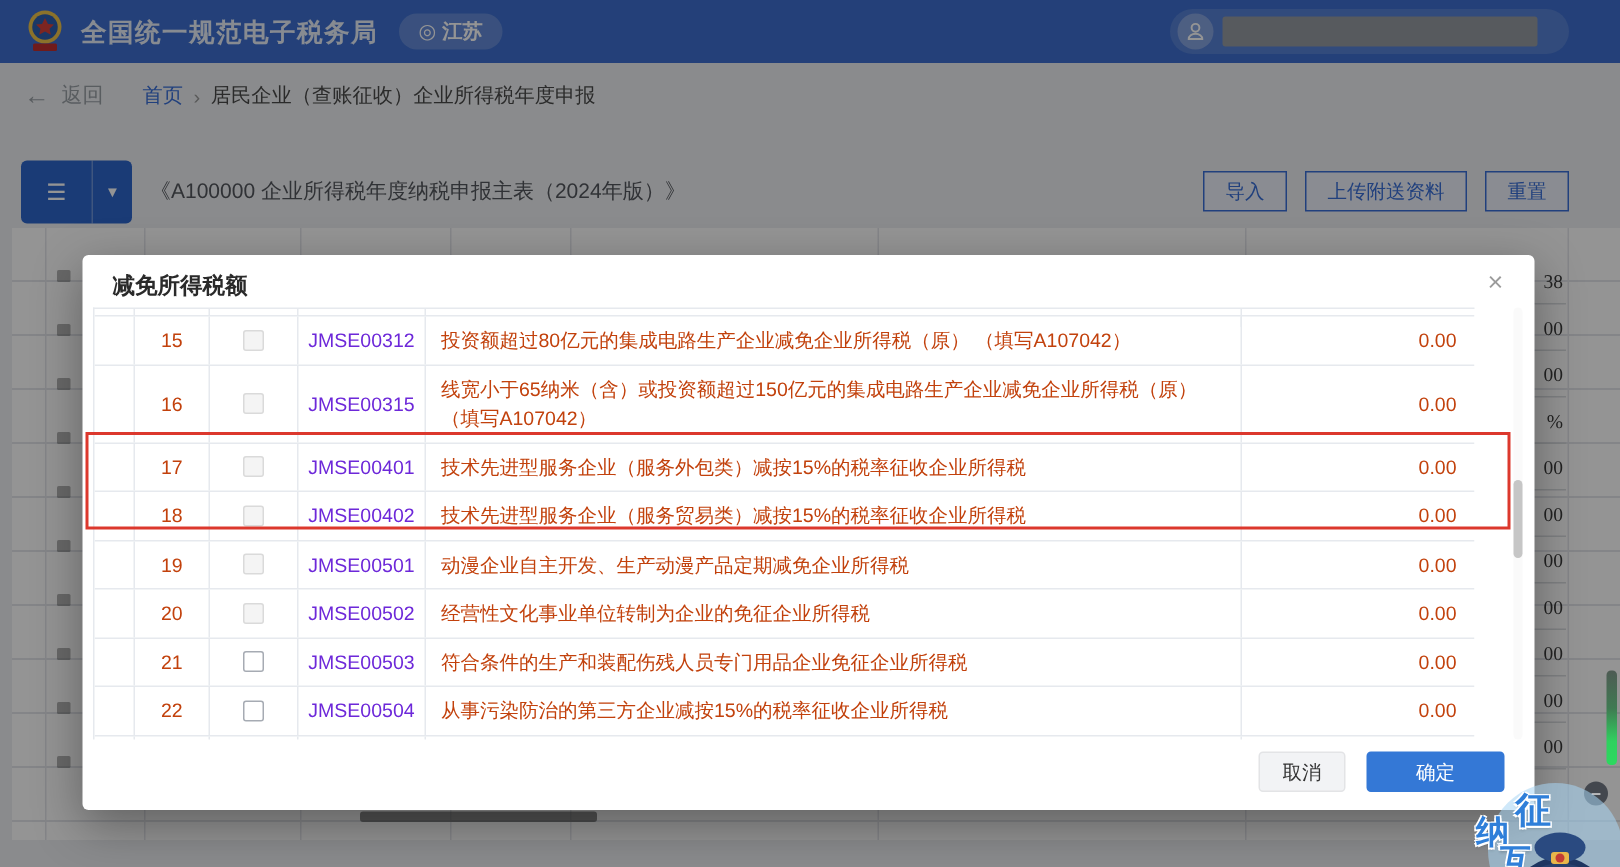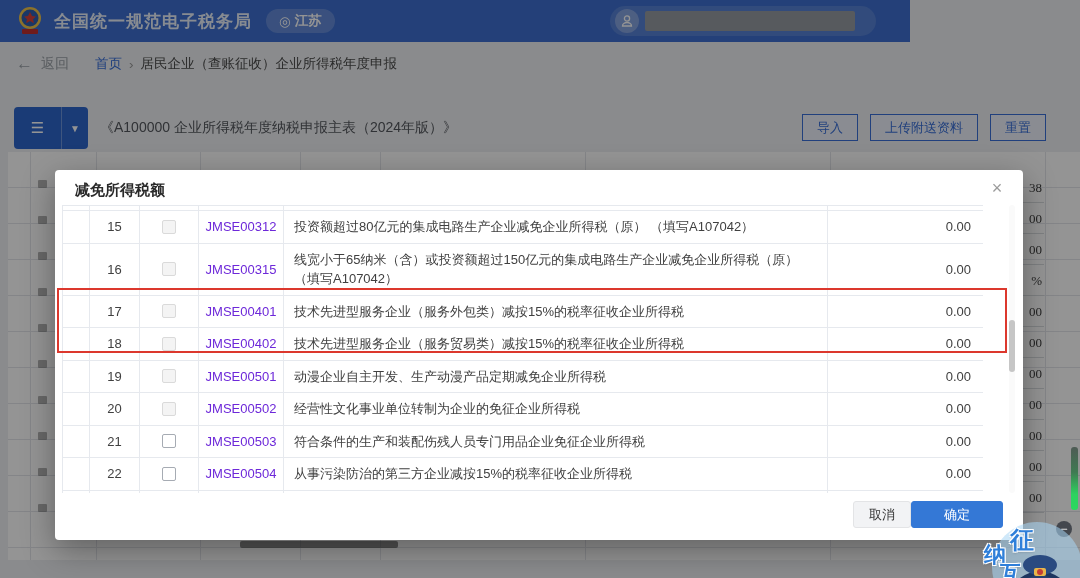--- a/index.html
+++ b/index.html
@@ -7,7 +7,7 @@
   .page{position:relative;width:1080px;height:578px;overflow:hidden;background:#eef0f3;}
 
   
-  .hdr{position:absolute;left:0;top:0;width:910px;height:42px;background:#3e6fd0;display:flex;align-items:center;}
+  .hdr{position:absolute;left:0;top:0;width:1080px;height:42px;background:#3e6fd0;display:flex;align-items:center;}
   .logo{width:28px;height:30px;margin-left:16px;position:relative;flex:0 0 auto;}
   .hdr-title{color:#e9effa;font-size:17px;font-weight:bold;letter-spacing:1px;margin-left:10px;}
   .loc-badge{margin-left:14px;background:rgba(255,255,255,.20);border-radius:14px;height:24px;padding:0 13px;display:flex;align-items:center;color:#fff;font-size:13.5px;font-weight:bold;gap:4px;}

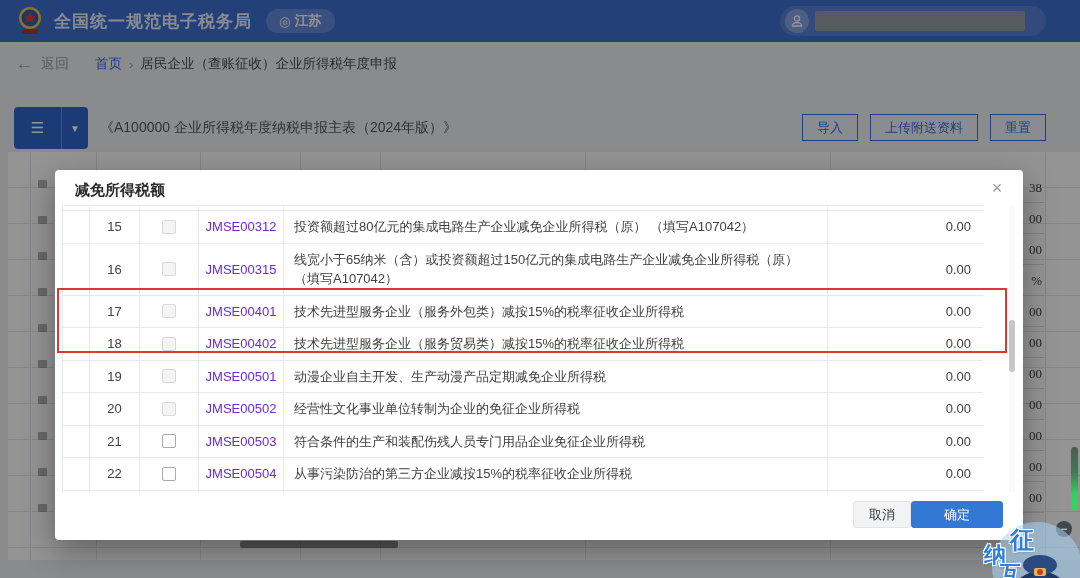--- a/index.html
+++ b/index.html
@@ -51,7 +51,7 @@
   .modal-close{position:absolute;right:14px;top:6px;font-size:18px;color:#9b9b9b;width:24px;height:24px;display:flex;align-items:center;justify-content:center;cursor:pointer;}
   .mtable{position:absolute;left:7px;top:35px;width:921px;height:288px;overflow:hidden;border-left:1px solid #e6e9ee;border-top:1px solid #e6e9ee;}
   .mrow{display:flex;border-bottom:1px solid #e6e9ee;min-height:31px;align-items:stretch;}
-  .c{border-right:1px solid #e6e9ee;display:flex;align-items:center;font-size:13px;color:#404040;}
+  .c{border-right:1px solid #e6e9ee;display:flex;align-items:center;font-size:13px;color:#c2410c;}
   .c.gutter{width:27px;flex:0 0 27px;}
   .c.num{width:50px;flex:0 0 50px;justify-content:center;}
   .c.cbc{width:59px;flex:0 0 59px;justify-content:center;}

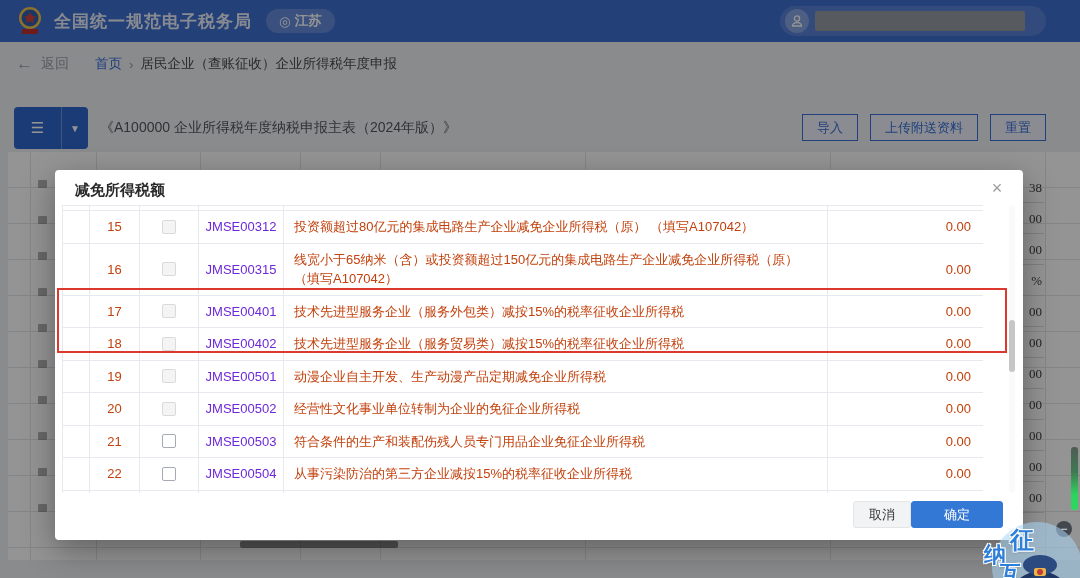--- a/index.html
+++ b/index.html
@@ -65,7 +65,7 @@
   .cb.on{background:#fff;border:1px solid #a6abb3;}
   .m-scroll-track{position:absolute;right:8px;top:35px;width:6px;height:288px;background:#fafafa;border-radius:3px;}
   .m-scroll-thumb{position:absolute;right:8px;top:150px;width:6px;height:52px;background:#c6c6c6;border-radius:3px;}
-  .m-footer{position:absolute;right:20px;bottom:12px;display:flex;margin-left:48px;}
+  .m-footer{position:absolute;right:20px;bottom:12px;display:flex;gap:14px;margin-left:48px;}
   .btn-cancel{height:27px;padding:0 15px;background:#f2f3f5;border:1px solid #e3e4e6;border-radius:3px;color:#333;font-size:13px;display:flex;align-items:center;}
   .btn-ok{height:27px;padding:0 32px;background:#3478d6;border:1px solid #3478d6;border-radius:3px;color:#fff;font-size:13px;display:flex;align-items:center;}
 

